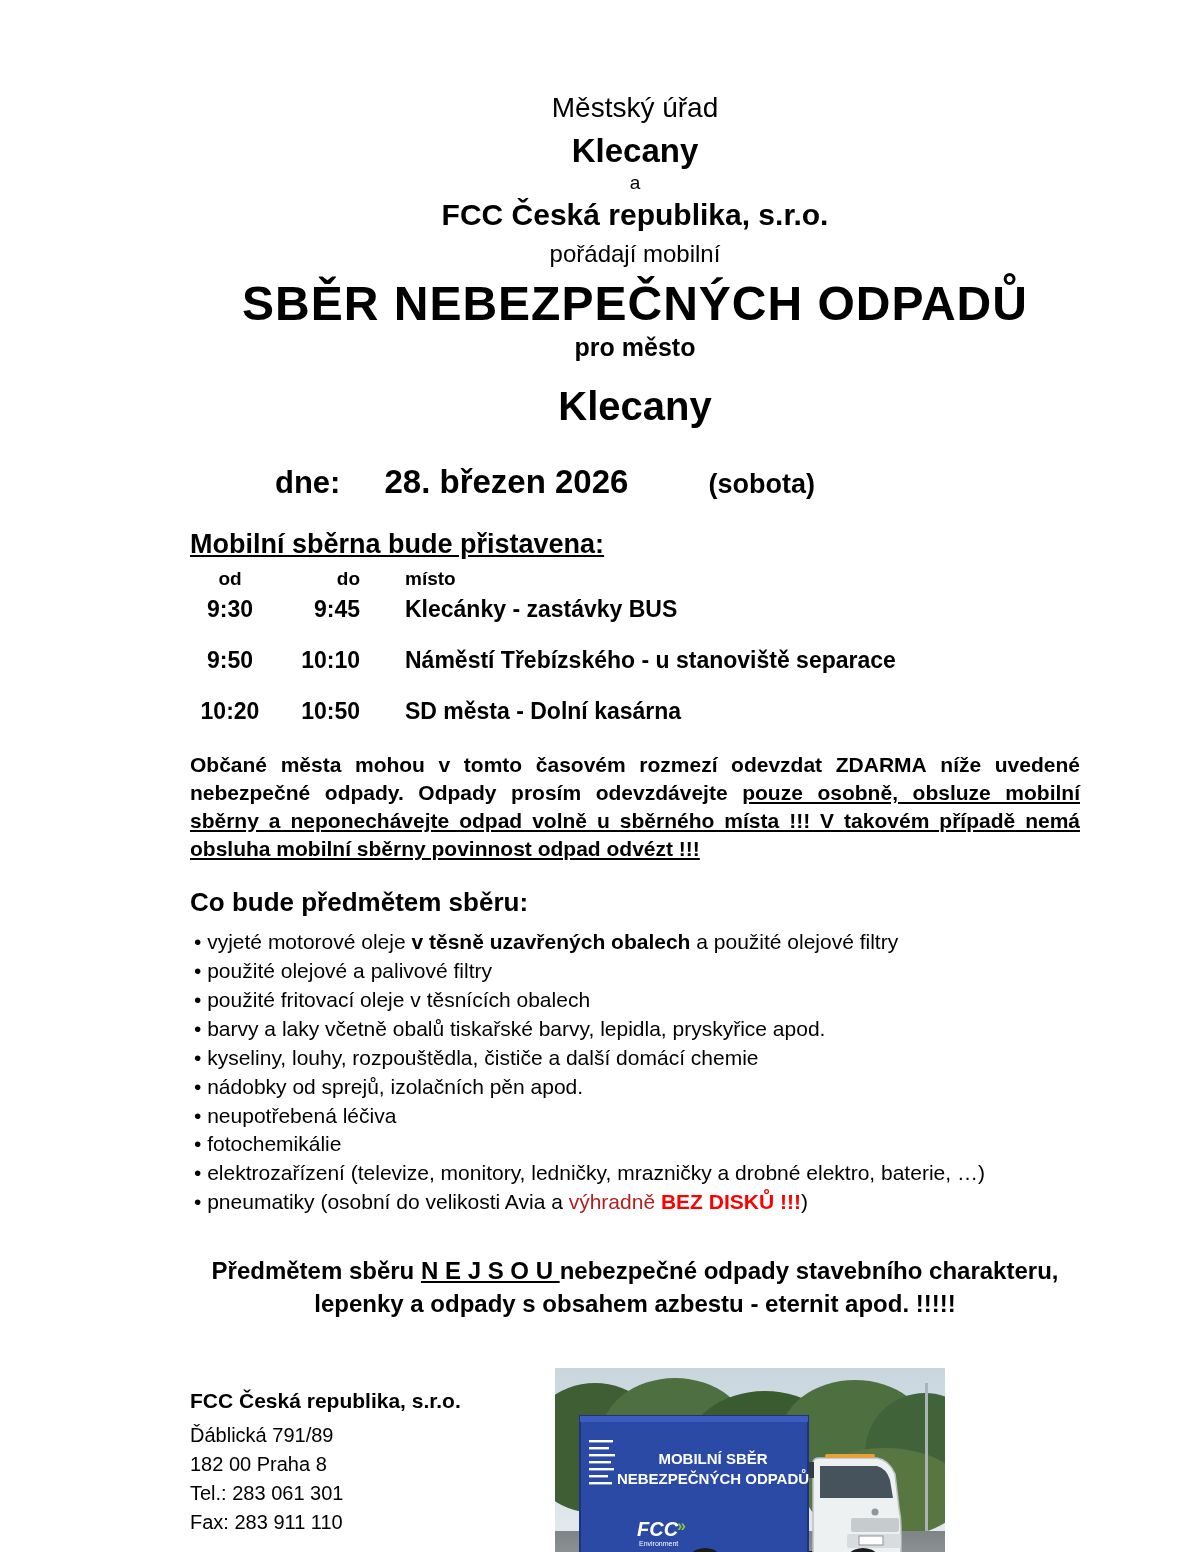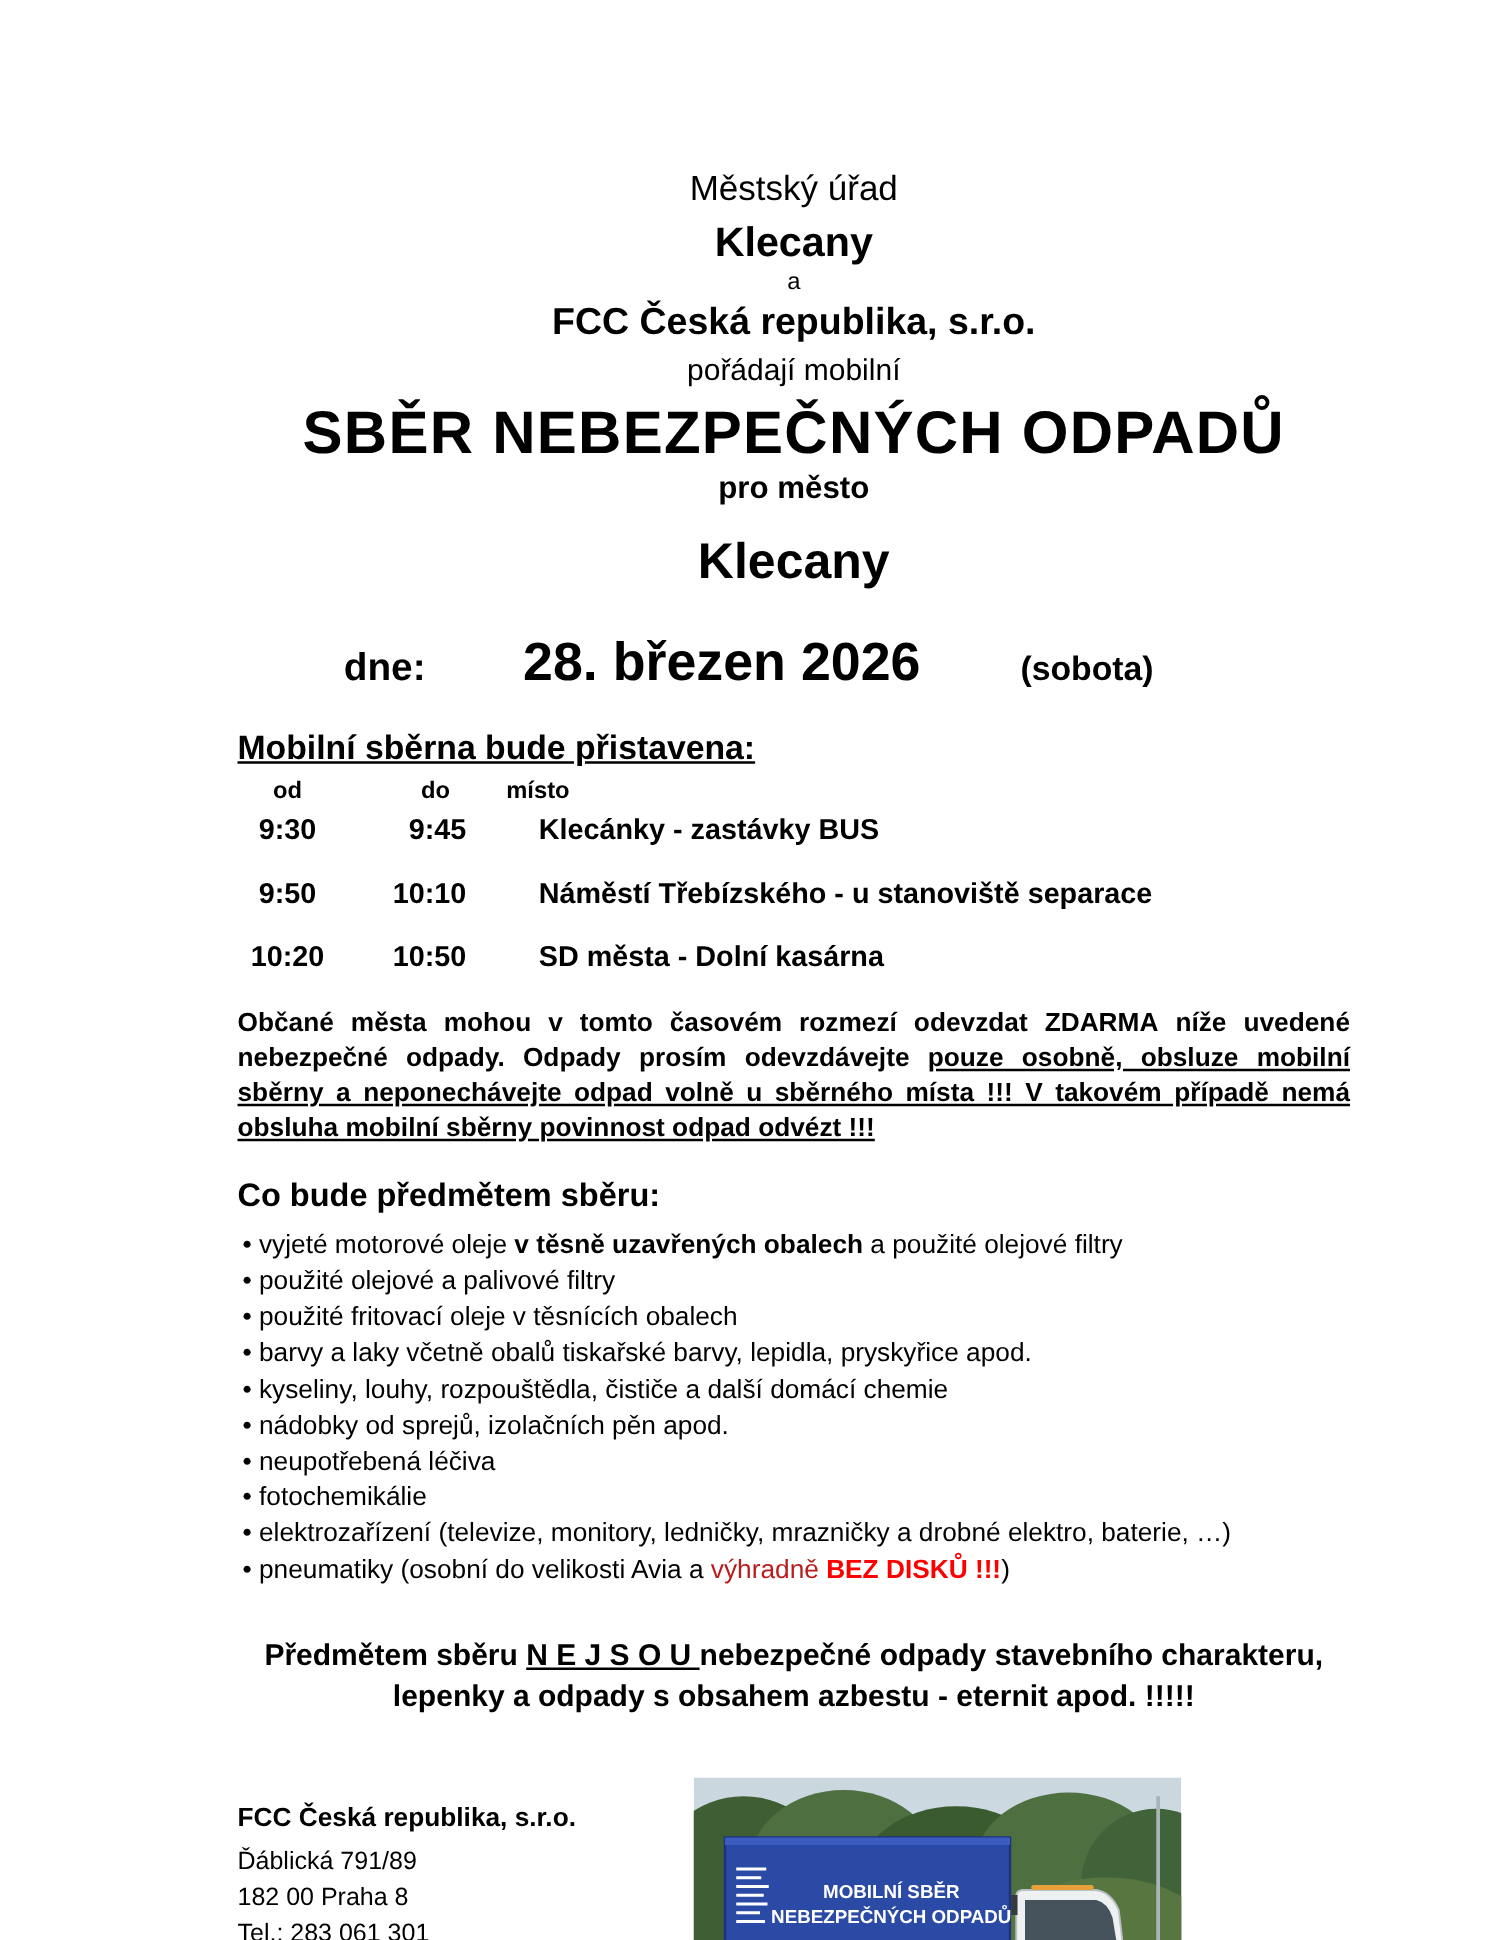--- a/index.html
+++ b/index.html
@@ -19,7 +19,7 @@
   .u { text-decoration: underline; }
 
   
-  .h-office   { font-size: 28px; margin-top: 43px; }
+  .h-office   { font-size: 28px; }
   .h-citytop  { font-size: 33px; font-weight: bold; margin-top: 8px; }
   .h-and      { font-size: 19px; margin-top: 2px; }
   .h-company  { font-size: 30px; font-weight: bold; margin-top: 4px; }

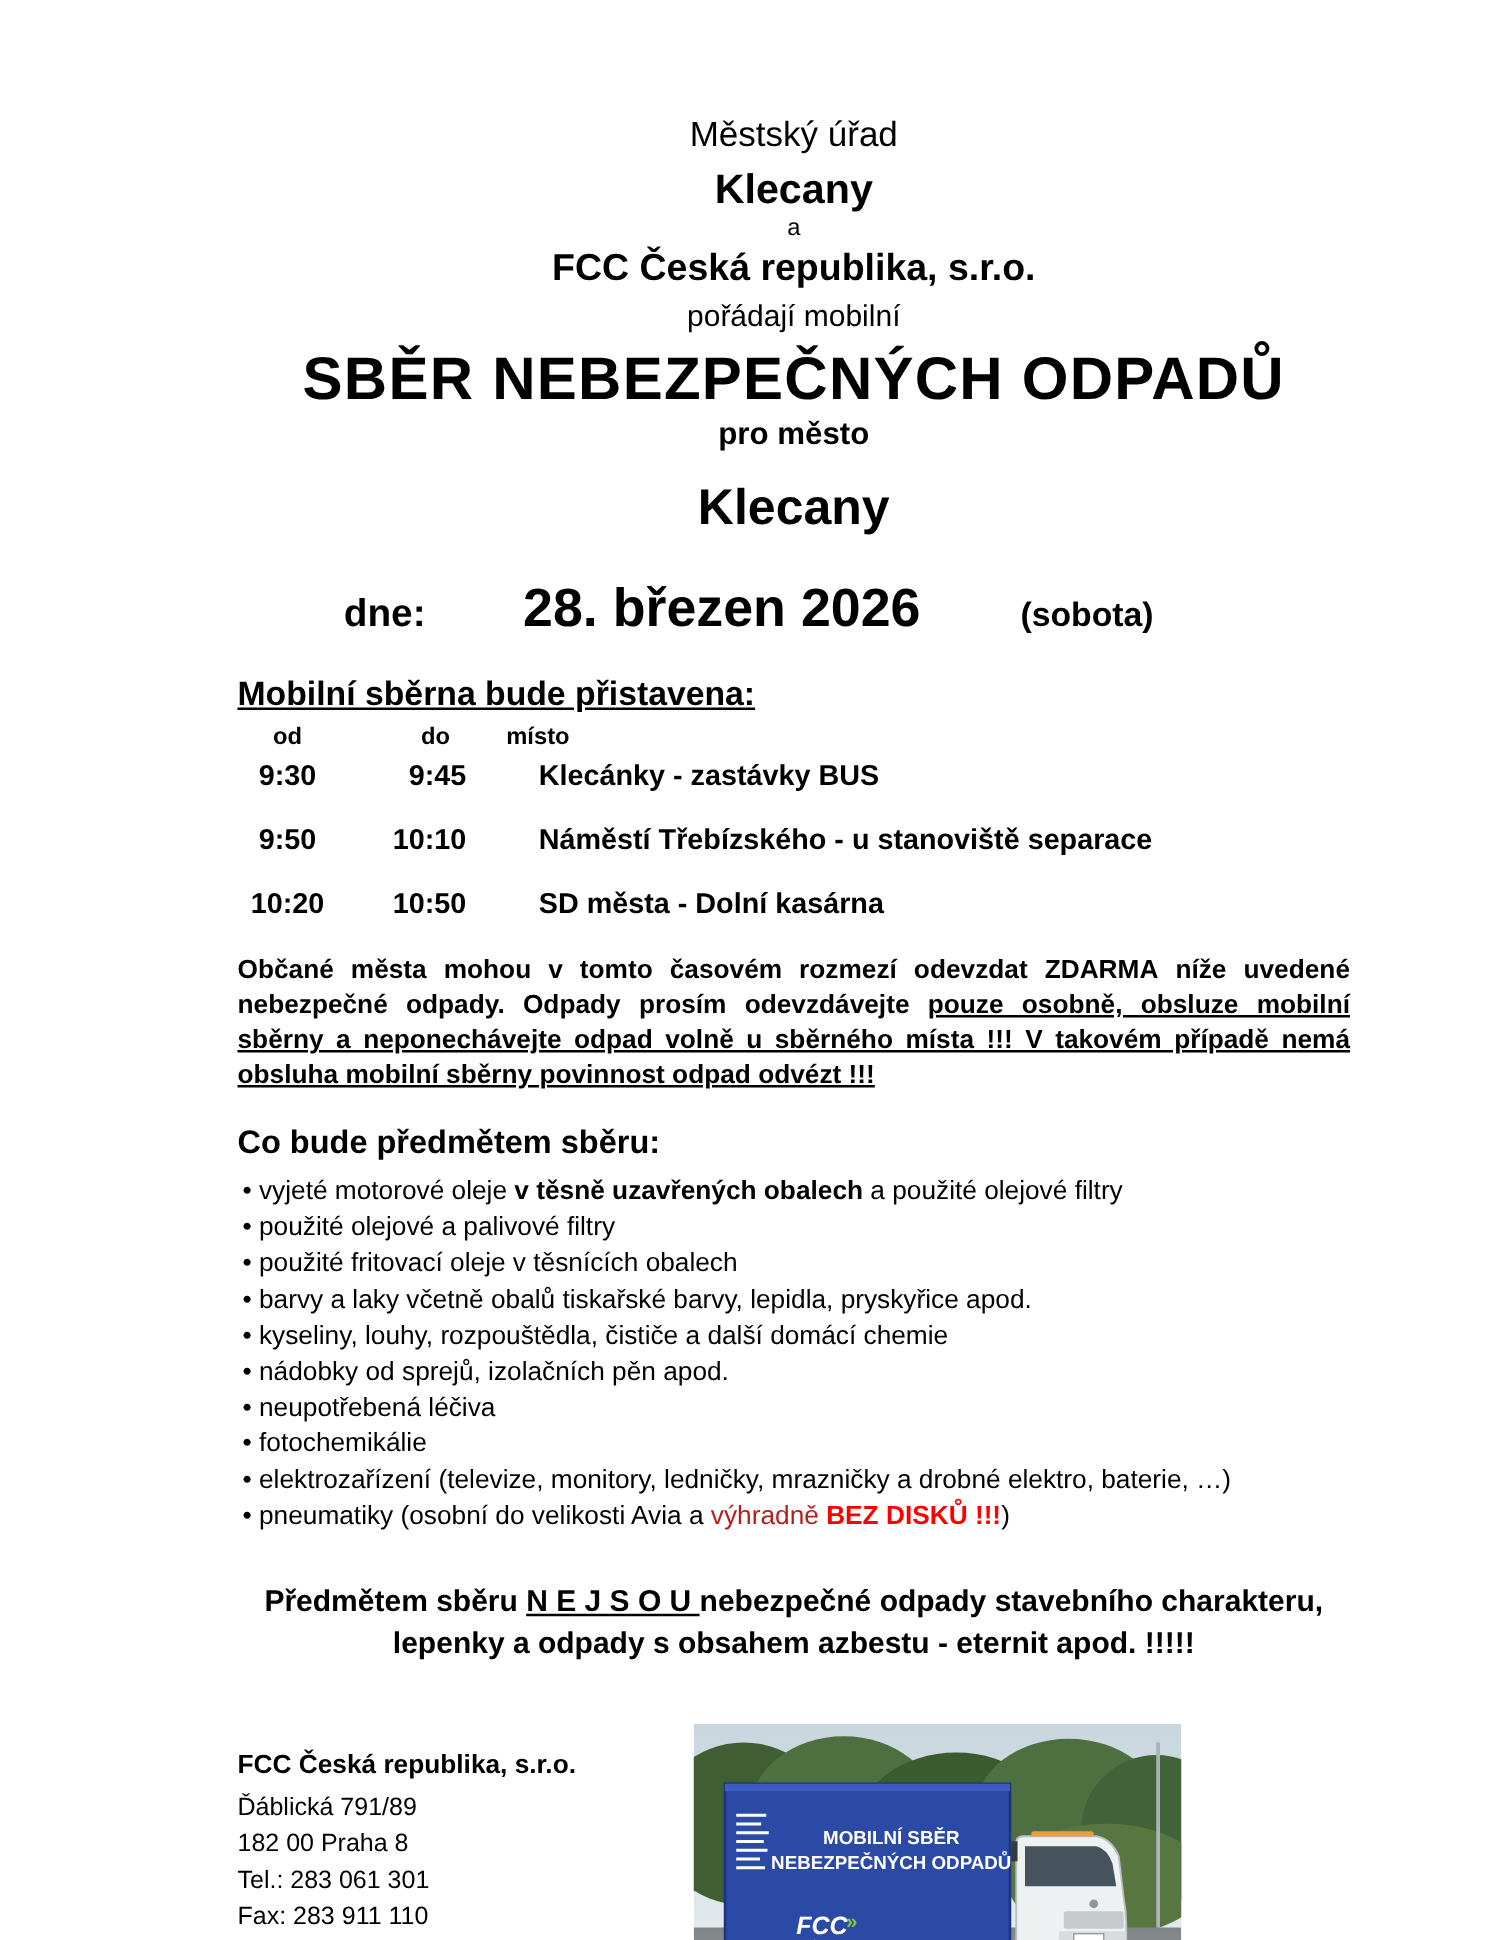--- a/index.html
+++ b/index.html
@@ -30,7 +30,7 @@
 
   .date-row { display: flex; align-items: baseline; margin-top: 34px; }
   .date-label { font-size: 31px; font-weight: bold; margin-left: 85px; }
-  .date-value { font-size: 43px; font-weight: bold; margin-left: 78px; }
+  .date-value { font-size: 33px; font-weight: bold; margin-left: 44px; }
   .date-note  { font-size: 27px; font-weight: bold; margin-left: 80px; }
 
   

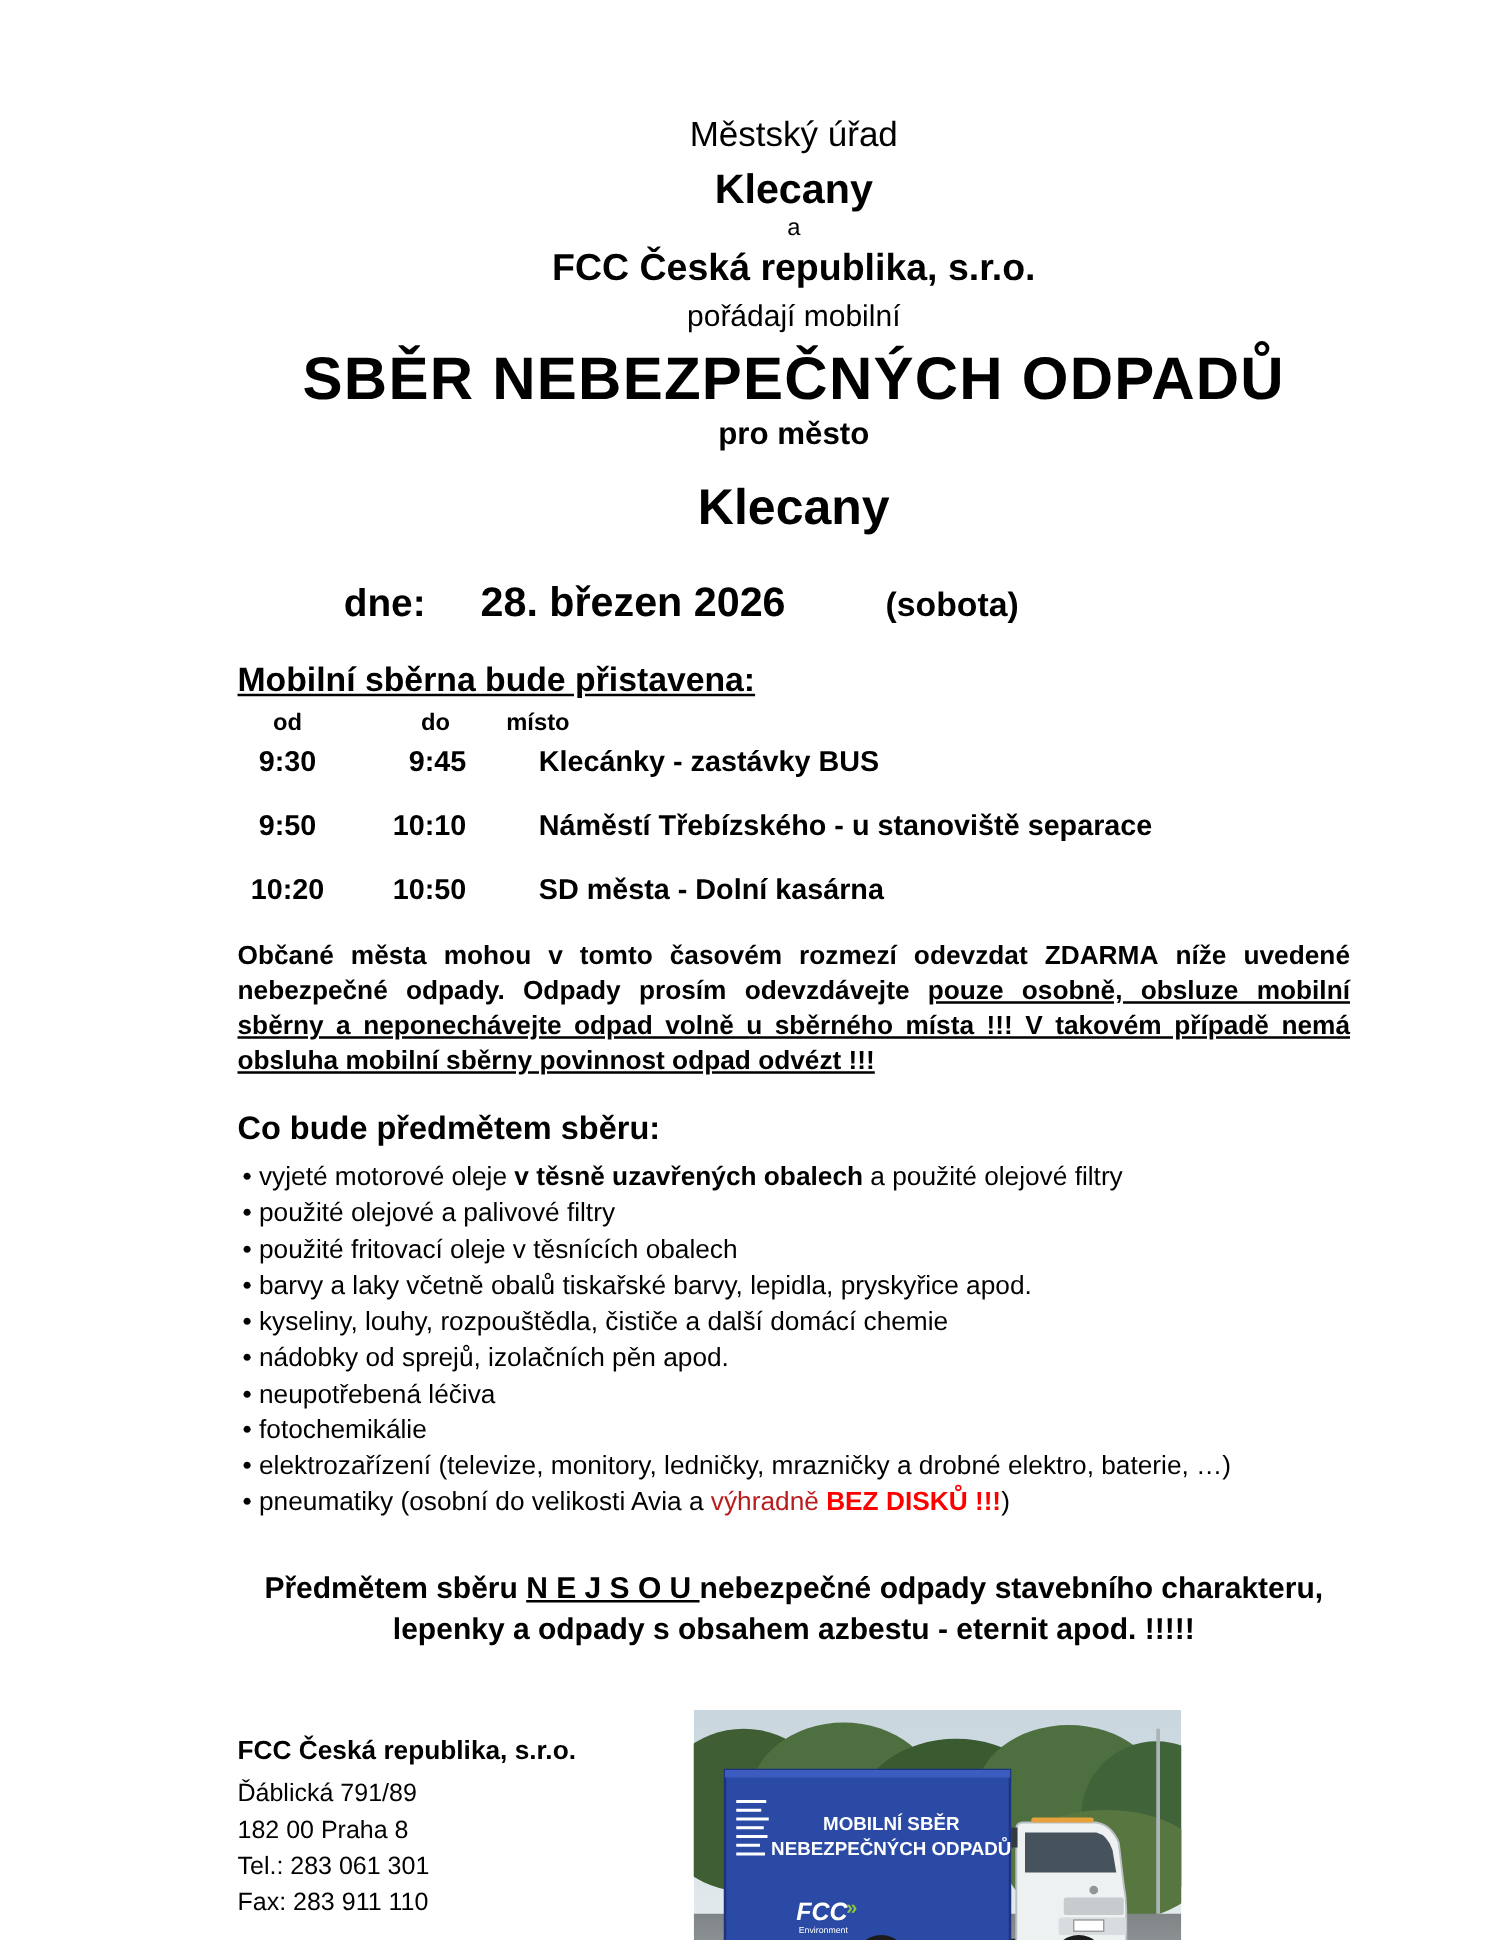--- a/index.html
+++ b/index.html
@@ -36,7 +36,7 @@
   
   .sch-heading { font-size: 27px; font-weight: bold; text-decoration: underline; margin-top: 28px; }
   .sch-header { display: flex; font-size: 19px; font-weight: bold; margin-top: 8px; }
-  .sch-row { display: flex; font-size: 23px; font-weight: bold; margin-top: 6px; margin-bottom: 24px; gap: 13px; }
+  .sch-row { display: flex; font-size: 23px; font-weight: bold; margin-top: 6px; margin-bottom: 24px; }
   .col-from { width: 80px; text-align: center; }
   .col-to   { width: 90px; text-align: right; }
   .col-place { margin-left: 45px; }

